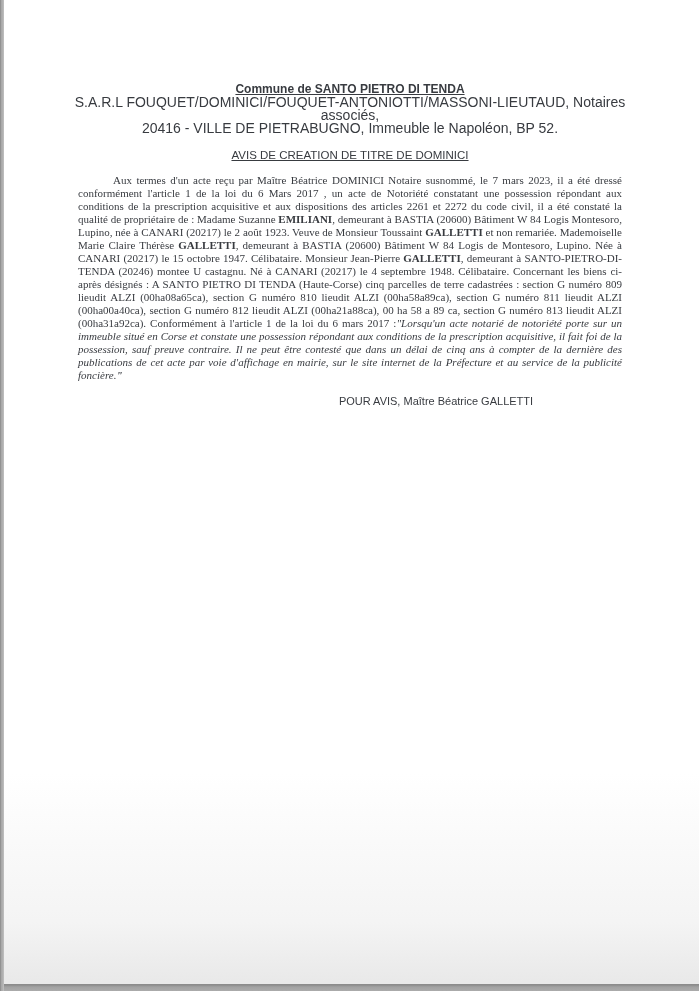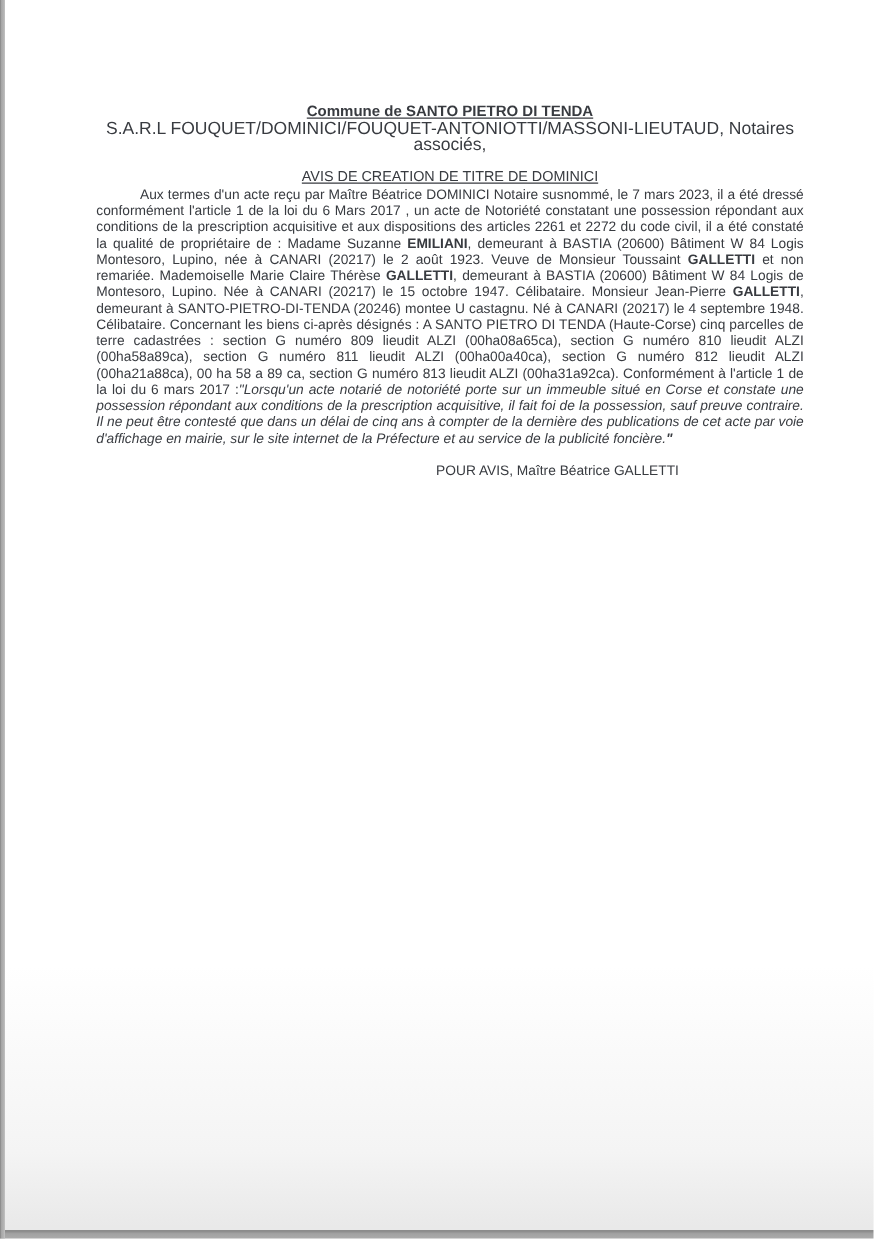--- a/index.html
+++ b/index.html
@@ -32,7 +32,7 @@
   }
   .content {
     position: absolute;
-    left: 76px;
+    left: 66px;
     top: 83px;
     width: 568px;
     font-size: 11px;

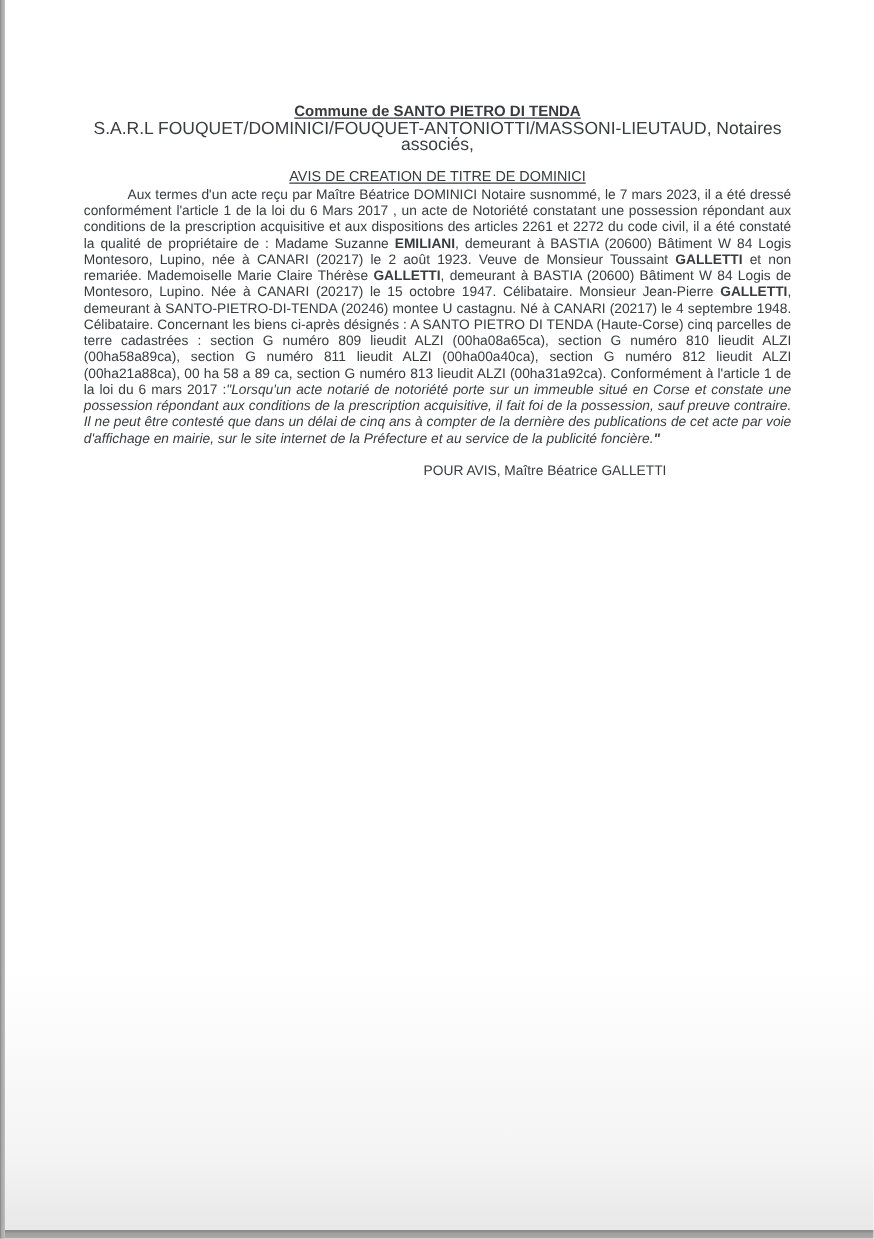--- a/index.html
+++ b/index.html
@@ -89,6 +89,7 @@
     <div class="document-header">
       <p class="commune-title">Commune de SANTO PIETRO DI TENDA</p>
       <p class="notary-line">S.A.R.L FOUQUET/DOMINICI/FOUQUET-ANTONIOTTI/MASSONI-LIEUTAUD, Notaires associés,</p>
+      <p class="notary-line">20416 - VILLE DE PIETRABUGNO, Immeuble le Napoléon, BP 52.</p>
     </div>
 
     <p class="notice-title">AVIS DE CREATION DE TITRE DE DOMINICI</p>

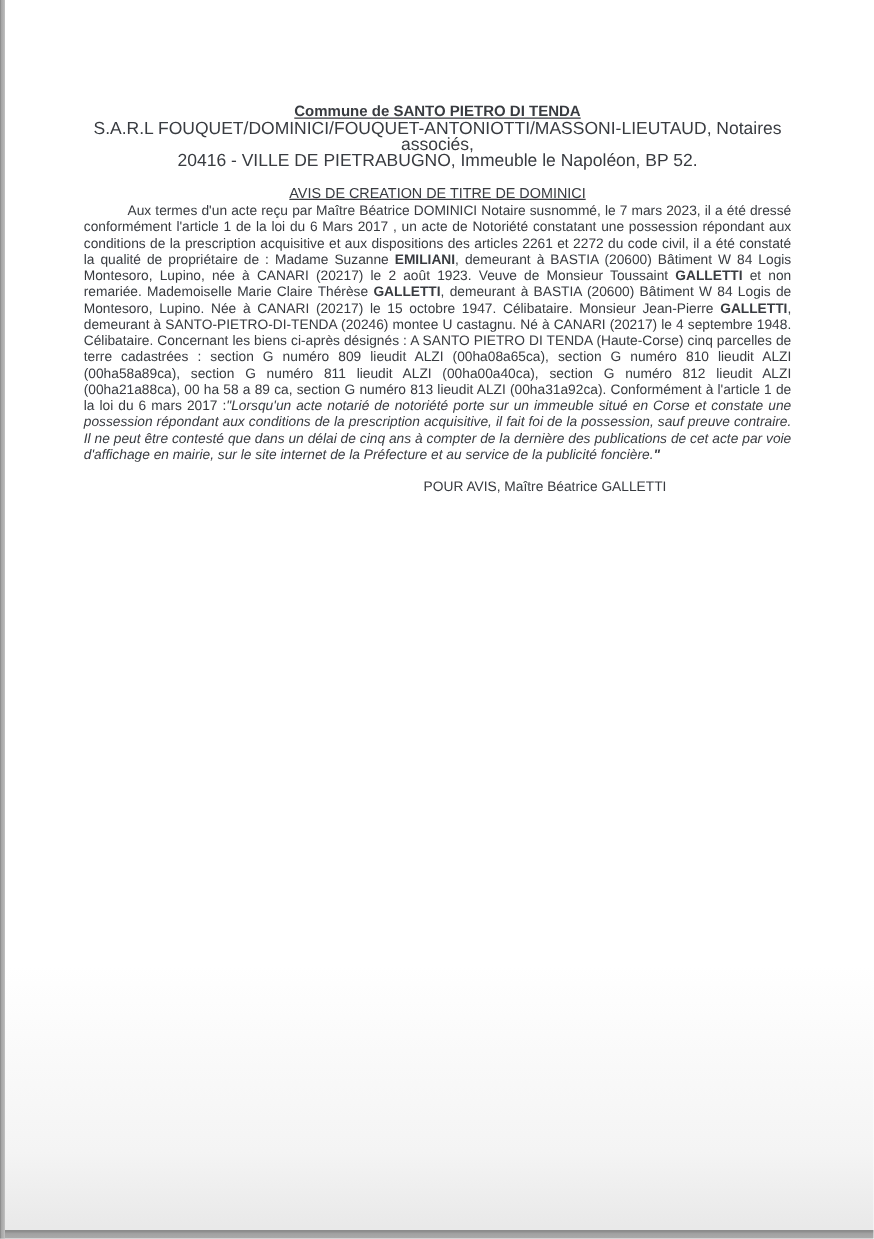--- a/index.html
+++ b/index.html
@@ -60,11 +60,12 @@
     text-decoration: underline;
   }
   .notice-body {
-    margin: 1px;
+    margin: 12px;
     text-align: justify;
     text-indent: 35px;
     font-size: 11px;
     line-height: 13px;
+    font-family: Liberation Serif, serif;
   }
   .notice-body span { text-indent: 0; }
   .b  { font-weight: 700; }

